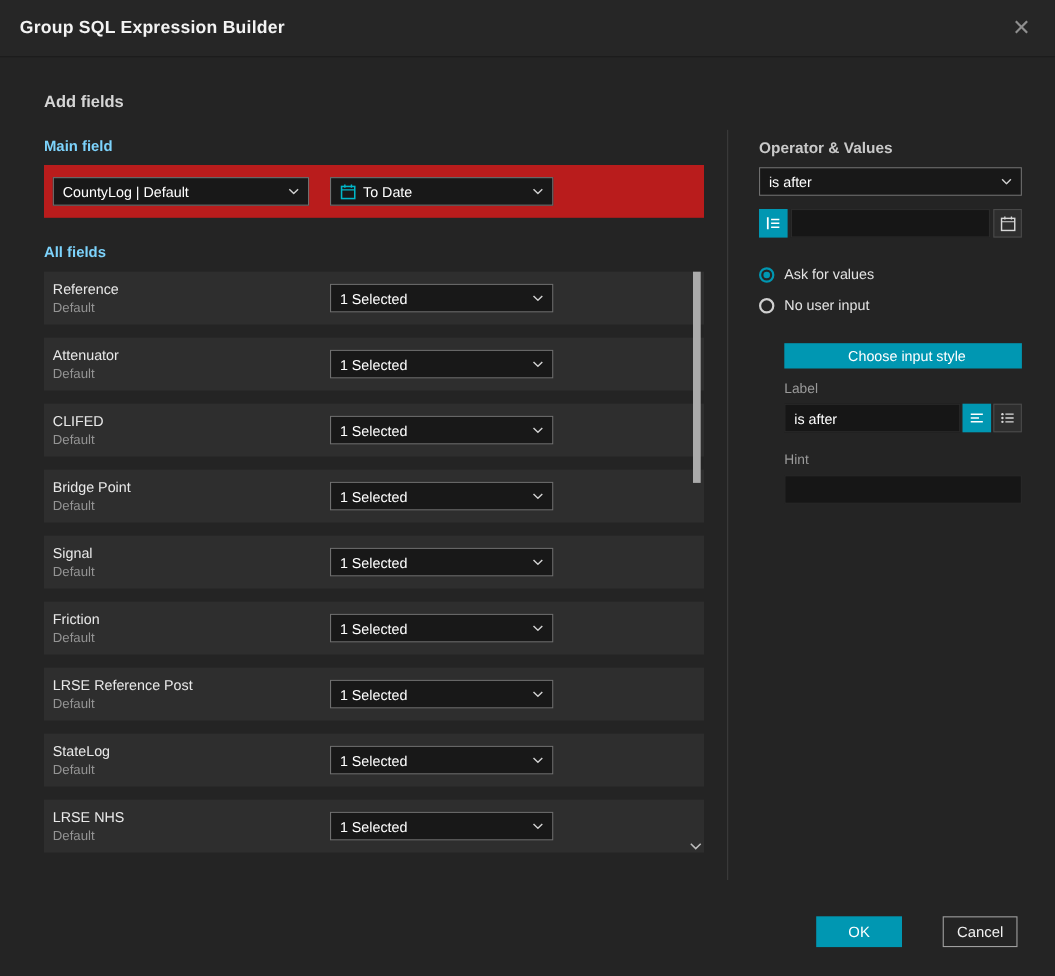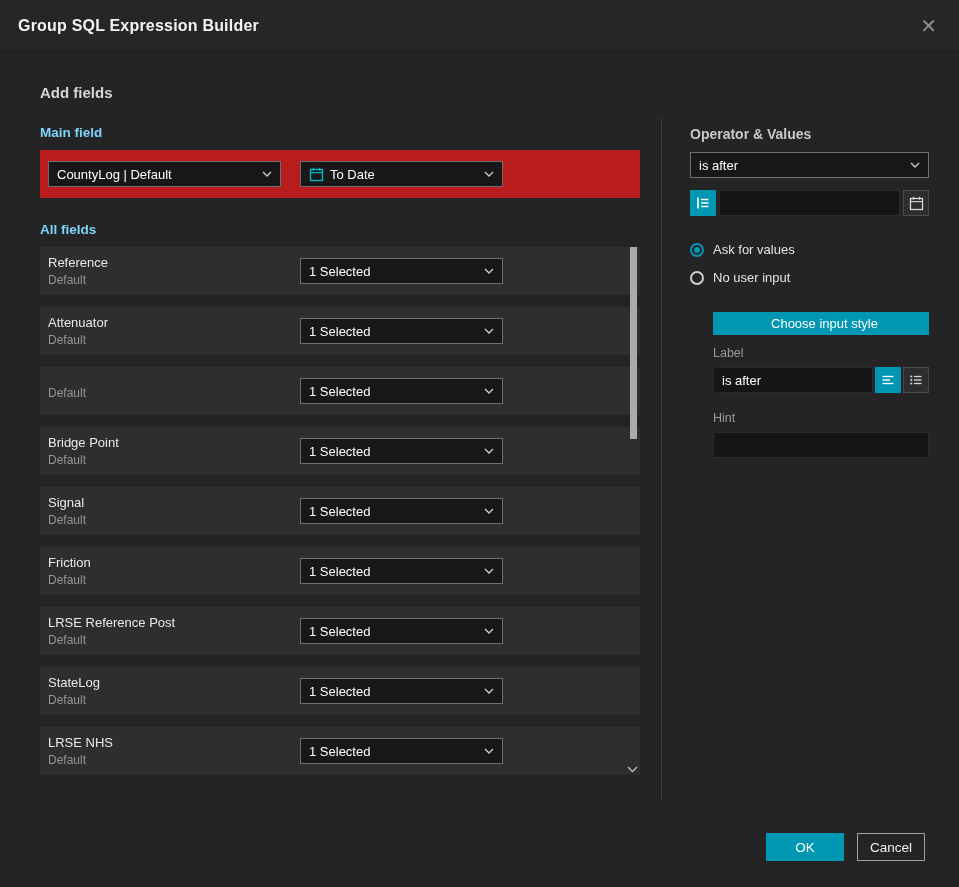--- a/index.html
+++ b/index.html
@@ -170,6 +170,7 @@
 
     <div class="row">
       <div class="names">
+        <div class="fname">CLIFED</div>
         <div class="fsub">Default</div>
       </div>
       <div class="select row-select">

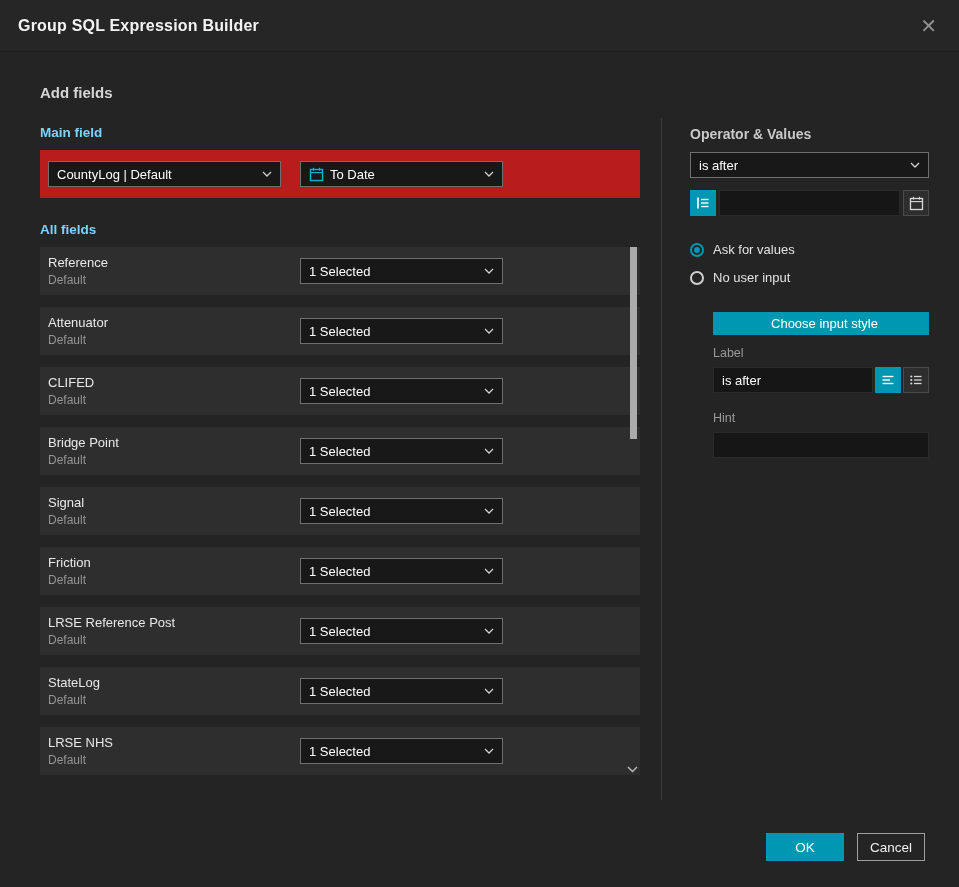--- a/index.html
+++ b/index.html
@@ -101,6 +101,7 @@
   .btn{
     height:28px;font-size:13.5px;cursor:pointer;box-sizing:border-box;
     font-family:"Liberation Sans", sans-serif;
+    margin-left:24px;
   }
   .btn-ok{width:78px;background:var(--accent,#0097b2);color:#fff;border:none;}
   .btn-cancel{width:68px;background:transparent;color:#f0f0f0;border:1px solid #9f9f9f;}

